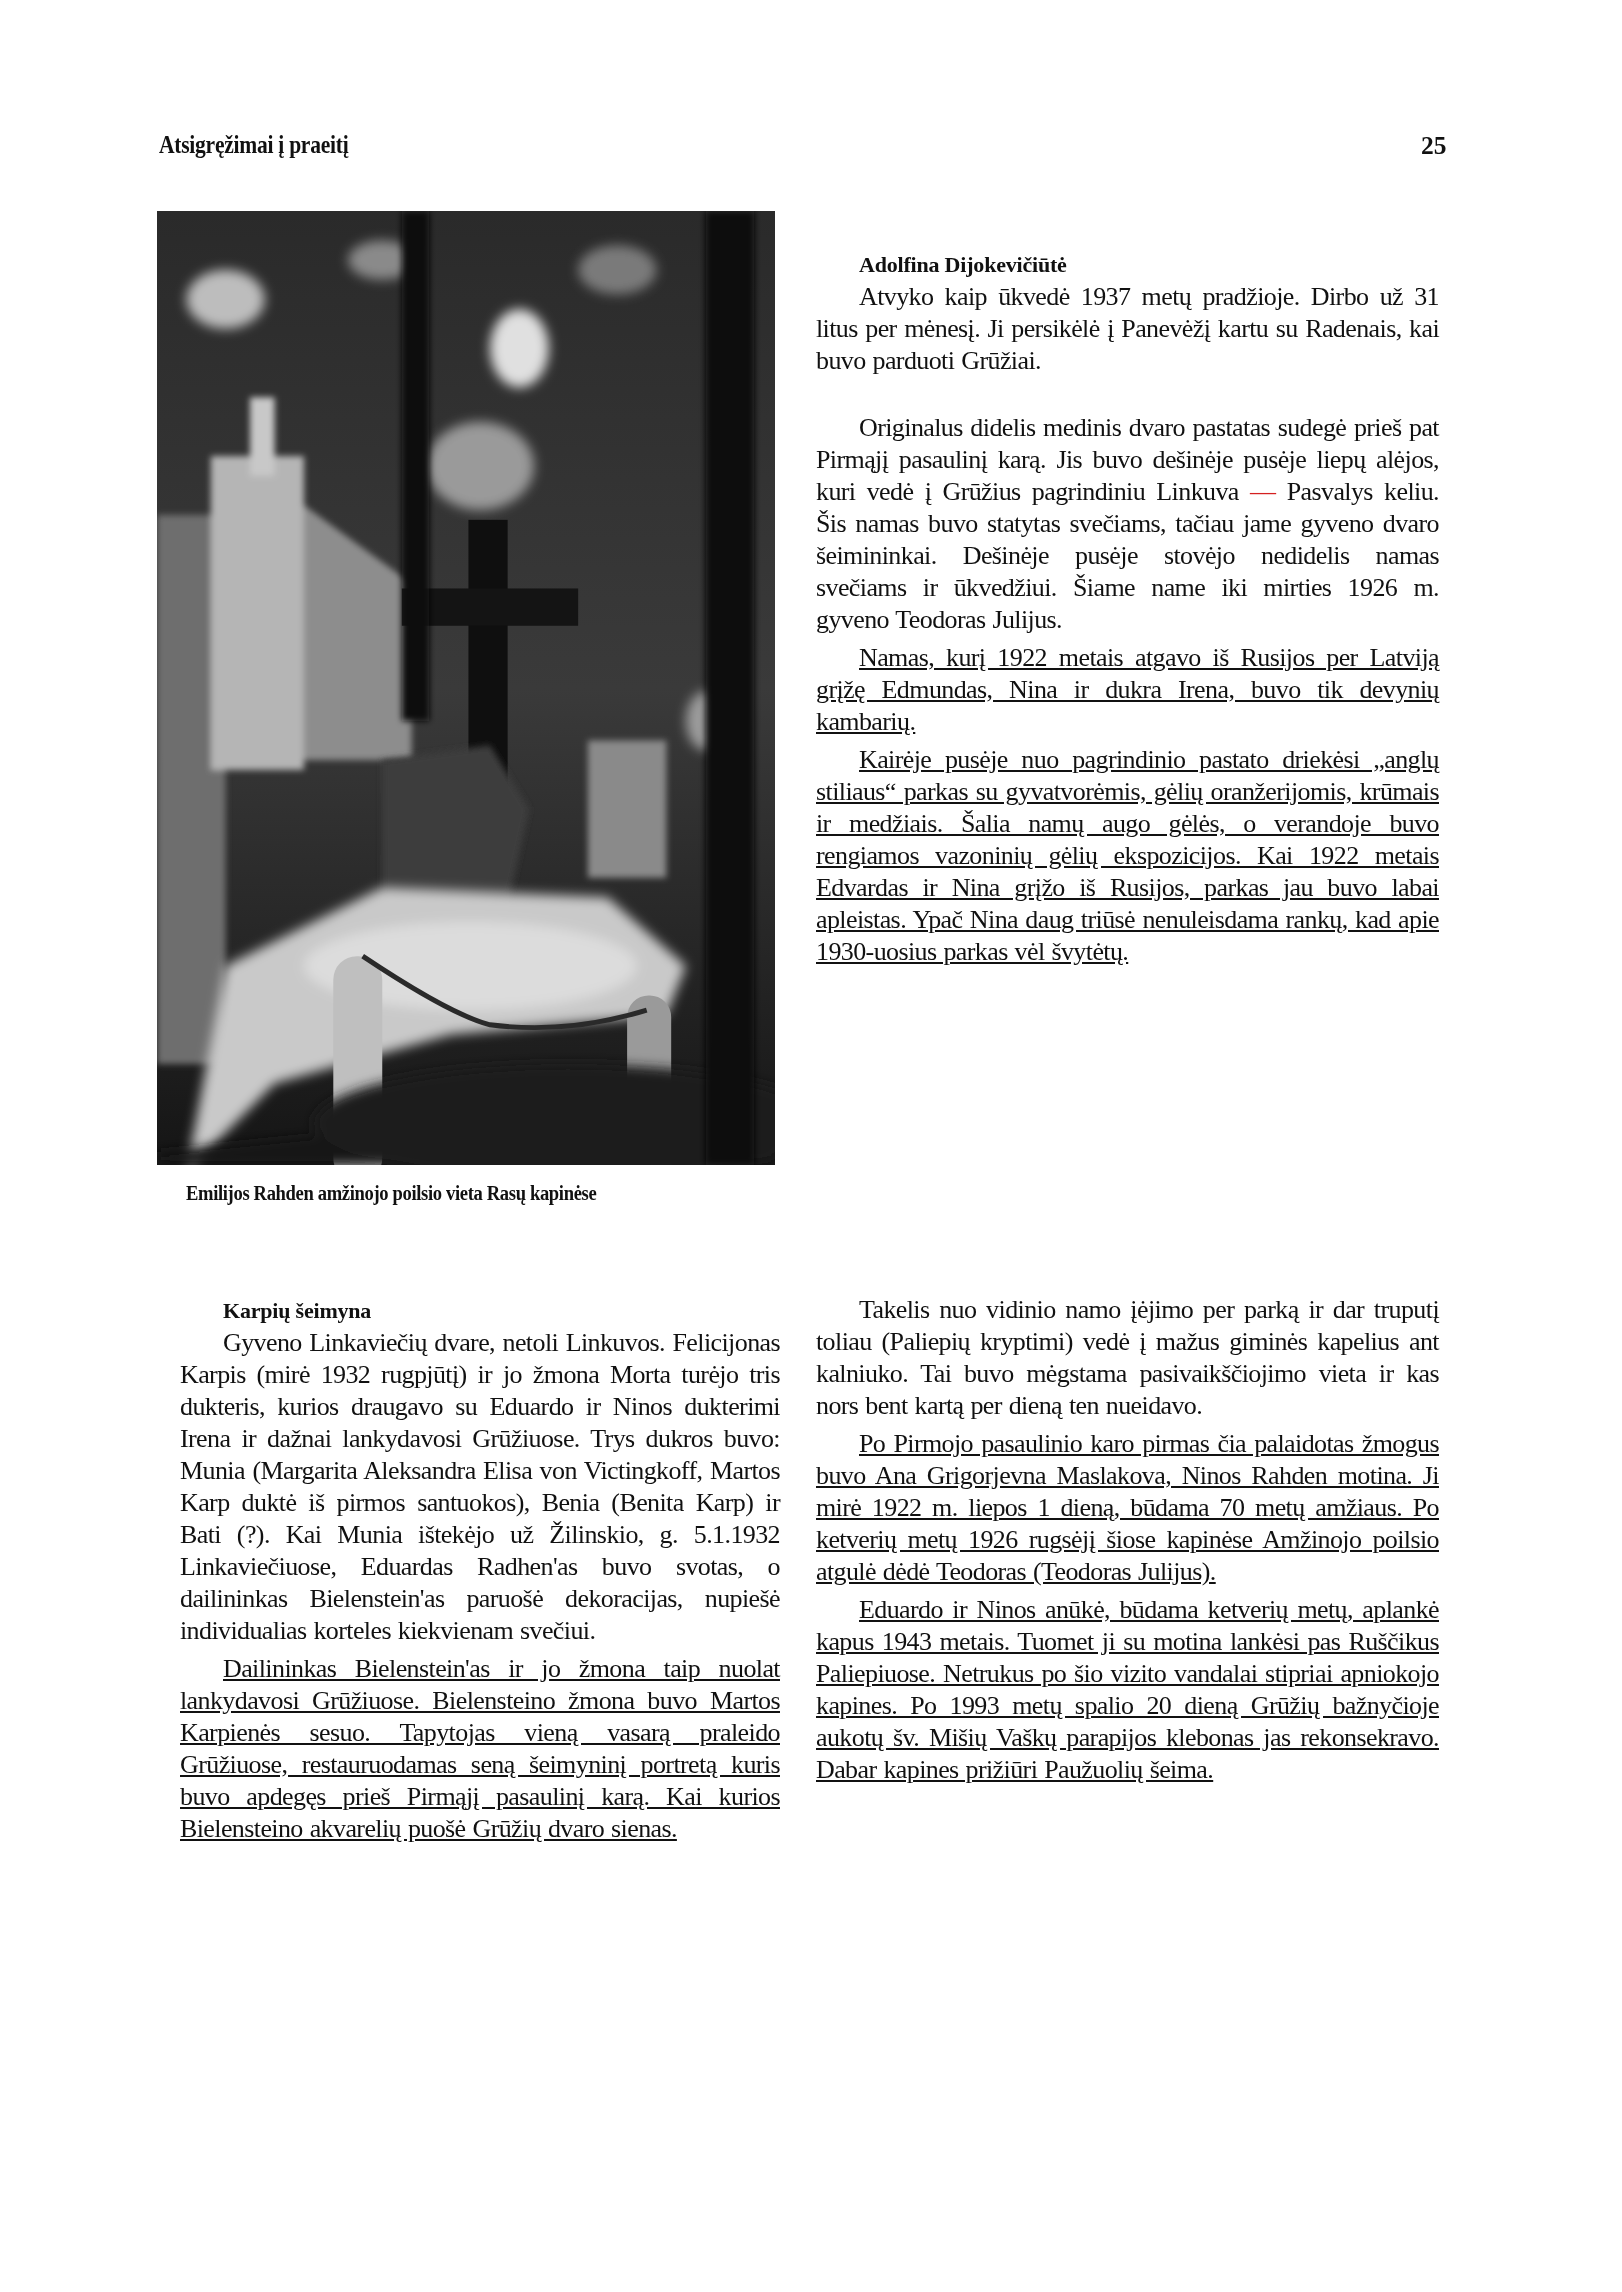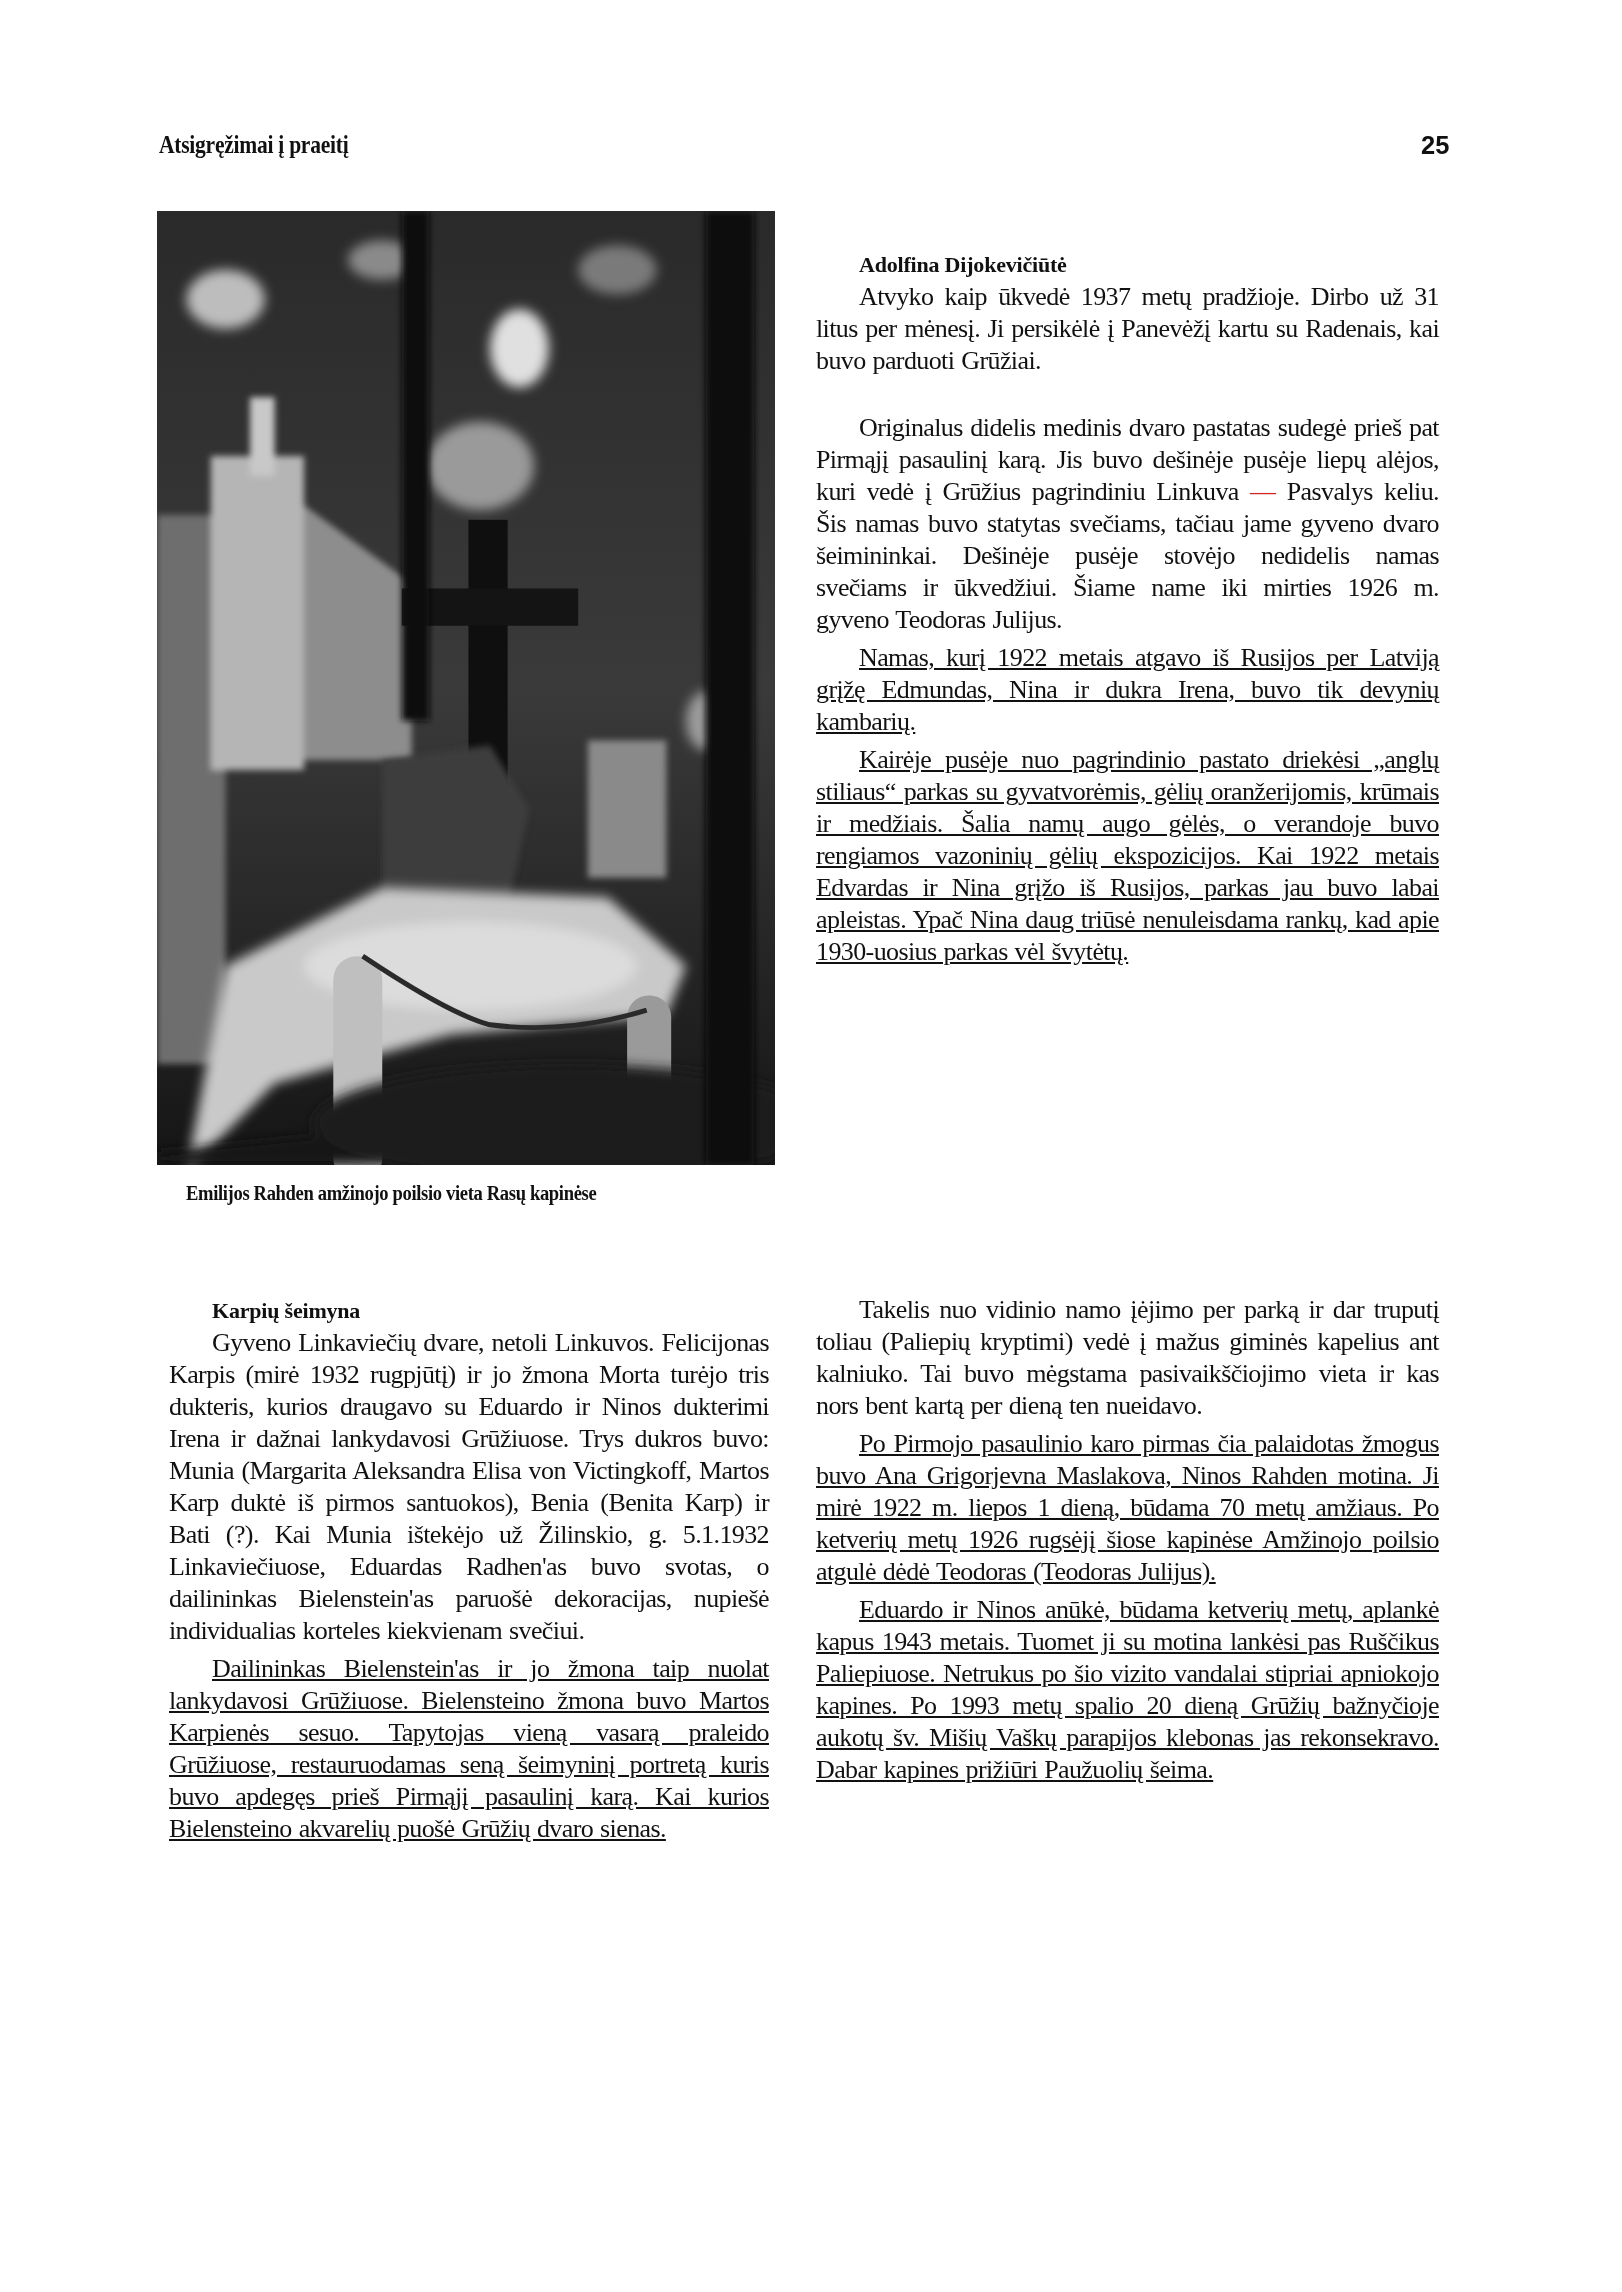--- a/index.html
+++ b/index.html
@@ -8,7 +8,7 @@
 
   .running-head { position: absolute; top: 131px; left: 159px; font-family: "Liberation Serif", serif;
                   font-weight: bold; font-size: 24.5px; letter-spacing: -0.3px; transform: scaleX(0.88); transform-origin: left top; }
-  .page-number { position: absolute; top: 131px; left: 1421px; font-family: Liberation Sans, sans-serif;
+  .page-number { position: absolute; top: 131px; left: 1421px; font-family: Liberation Serif, serif;
                  font-weight: bold; font-size: 25.5px; }
 
   .photo { position: absolute; left: 157px; top: 211px; width: 618px; height: 954px; overflow: hidden; background: #1a1a1a; }

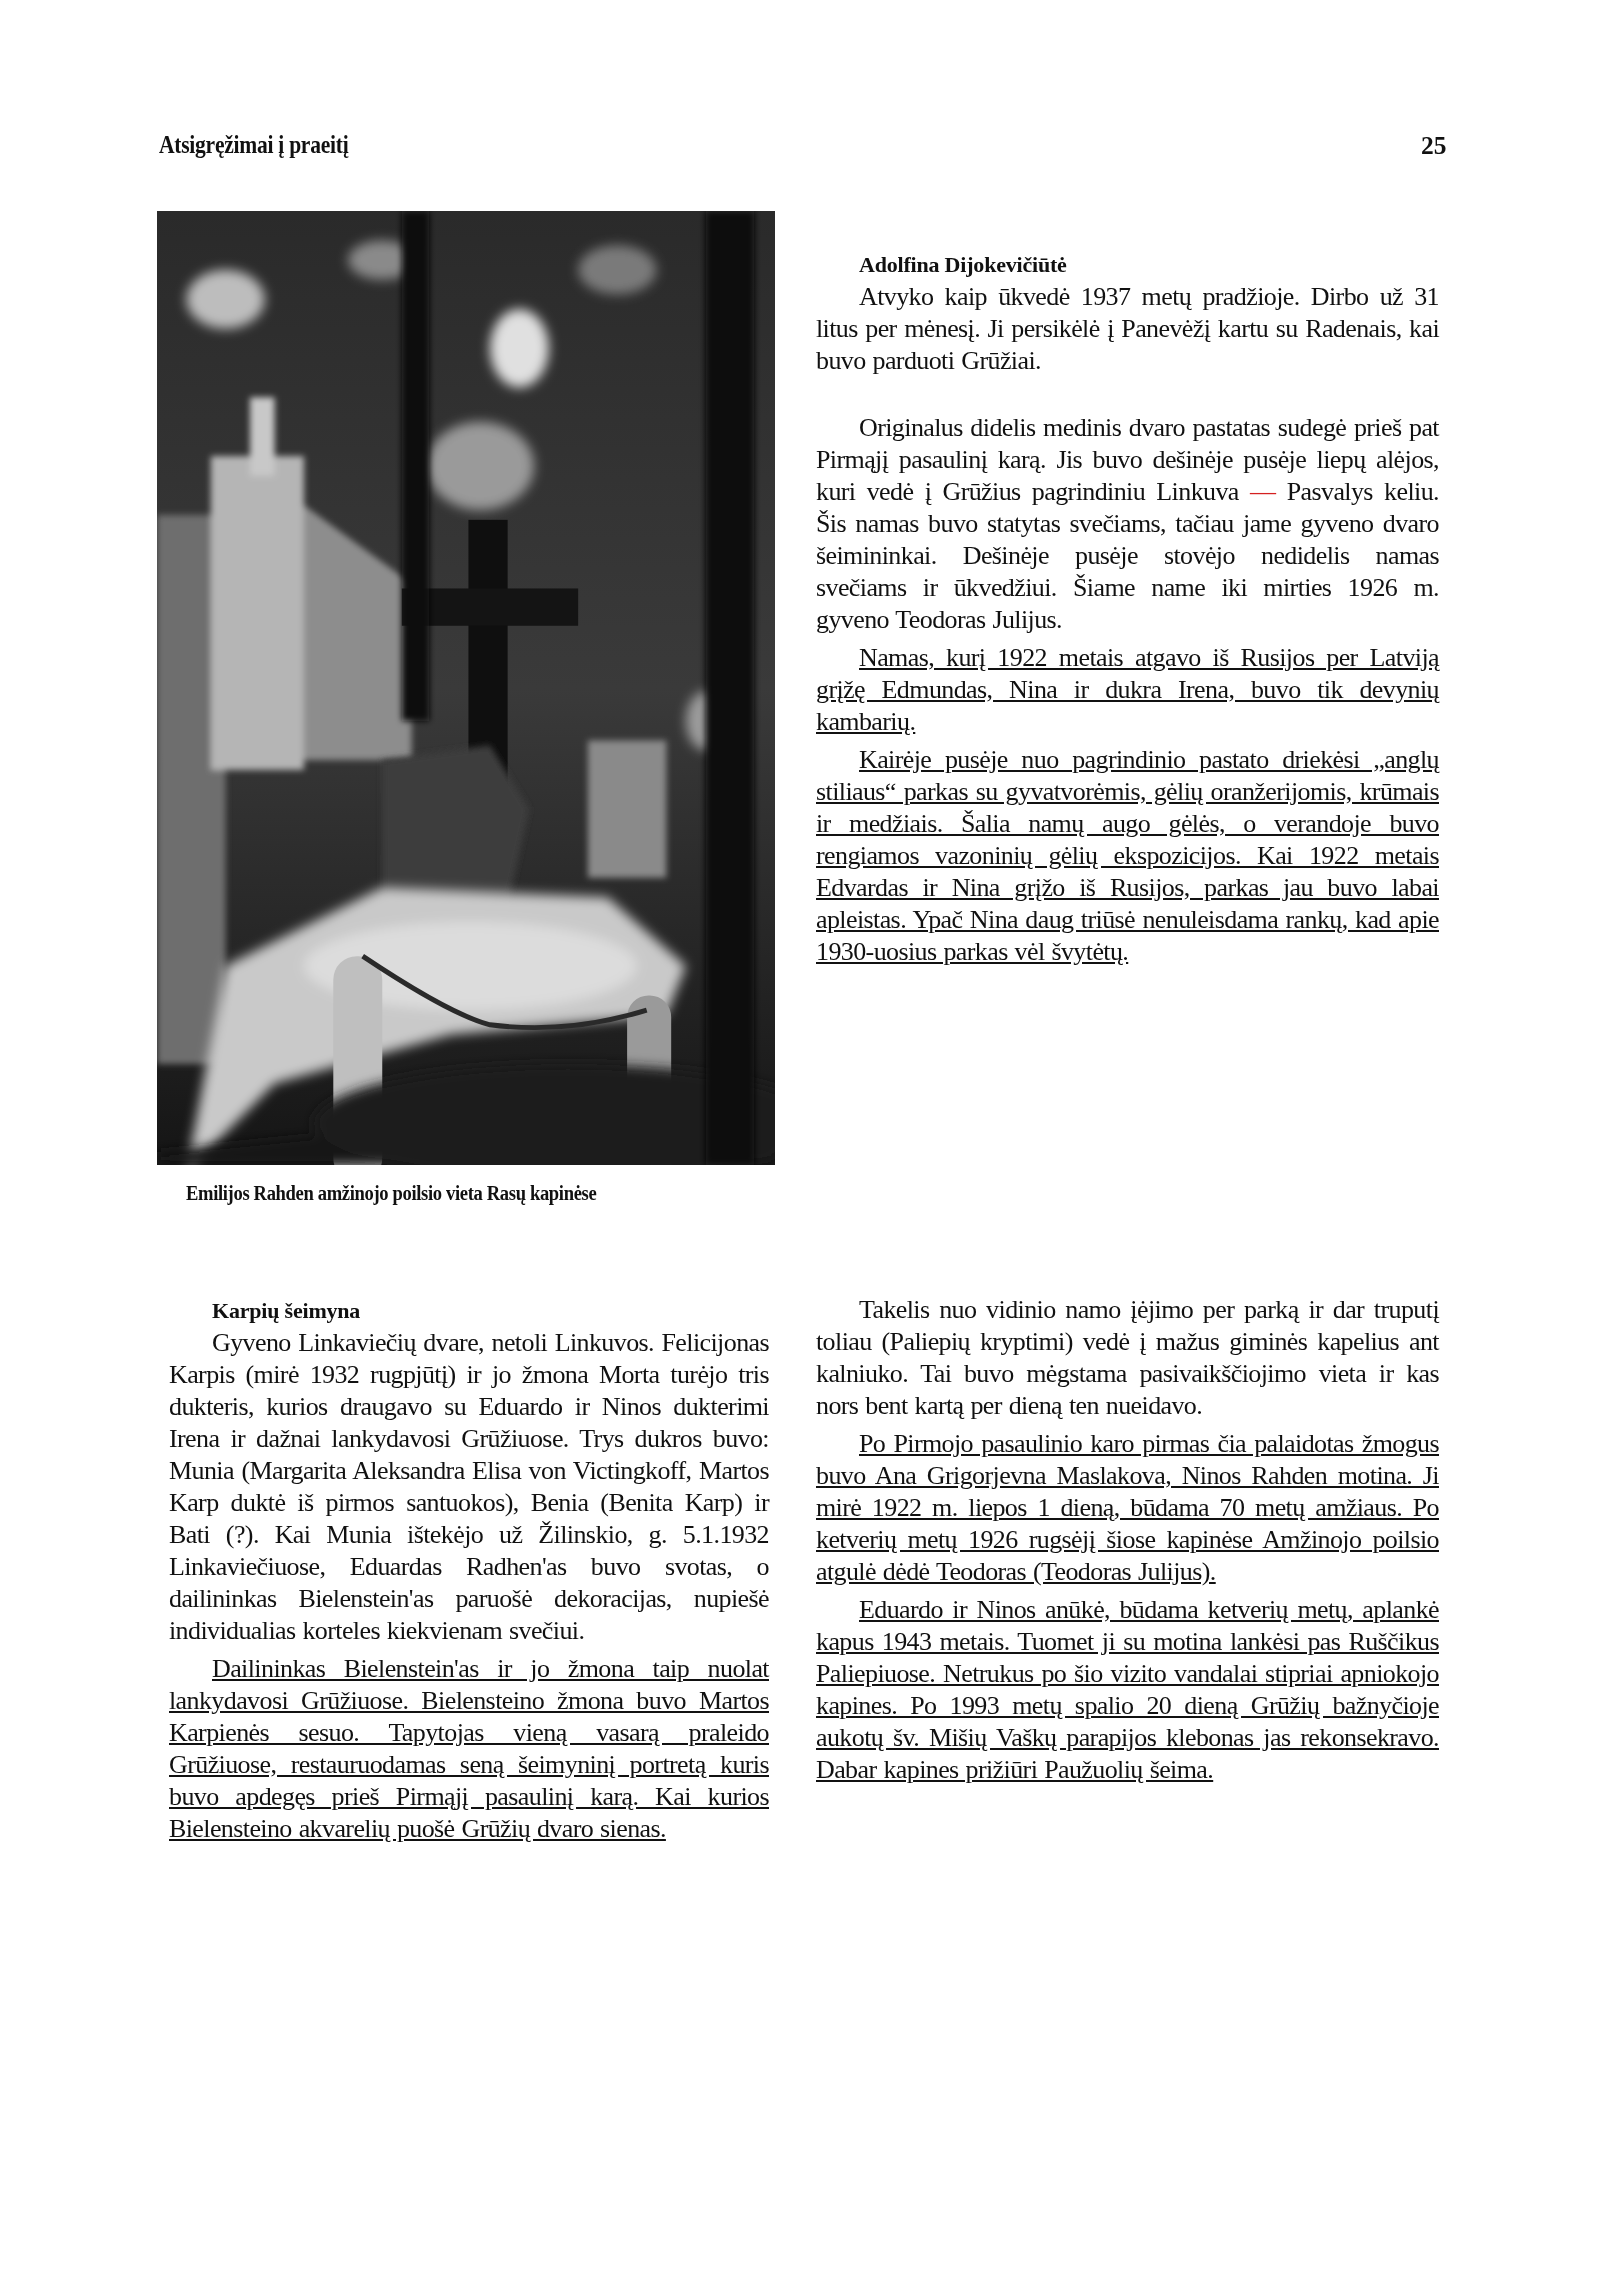--- a/index.html
+++ b/index.html
@@ -19,7 +19,7 @@
 
   .col { position: absolute; font-size: 26px; line-height: 32px; text-align: justify; }
   .col-right-top { left: 816px; top: 248px; width: 623px; }
-  .col-left-bottom { left: 169px; top: 1294px; width: 600px; }
+  .col-left-bottom { left: 180px; top: 1294px; width: 600px; }
   .col-right-bottom { left: 816px; top: 1294px; width: 623px; }
 
   .section { margin: 0 0 35px 0; }

